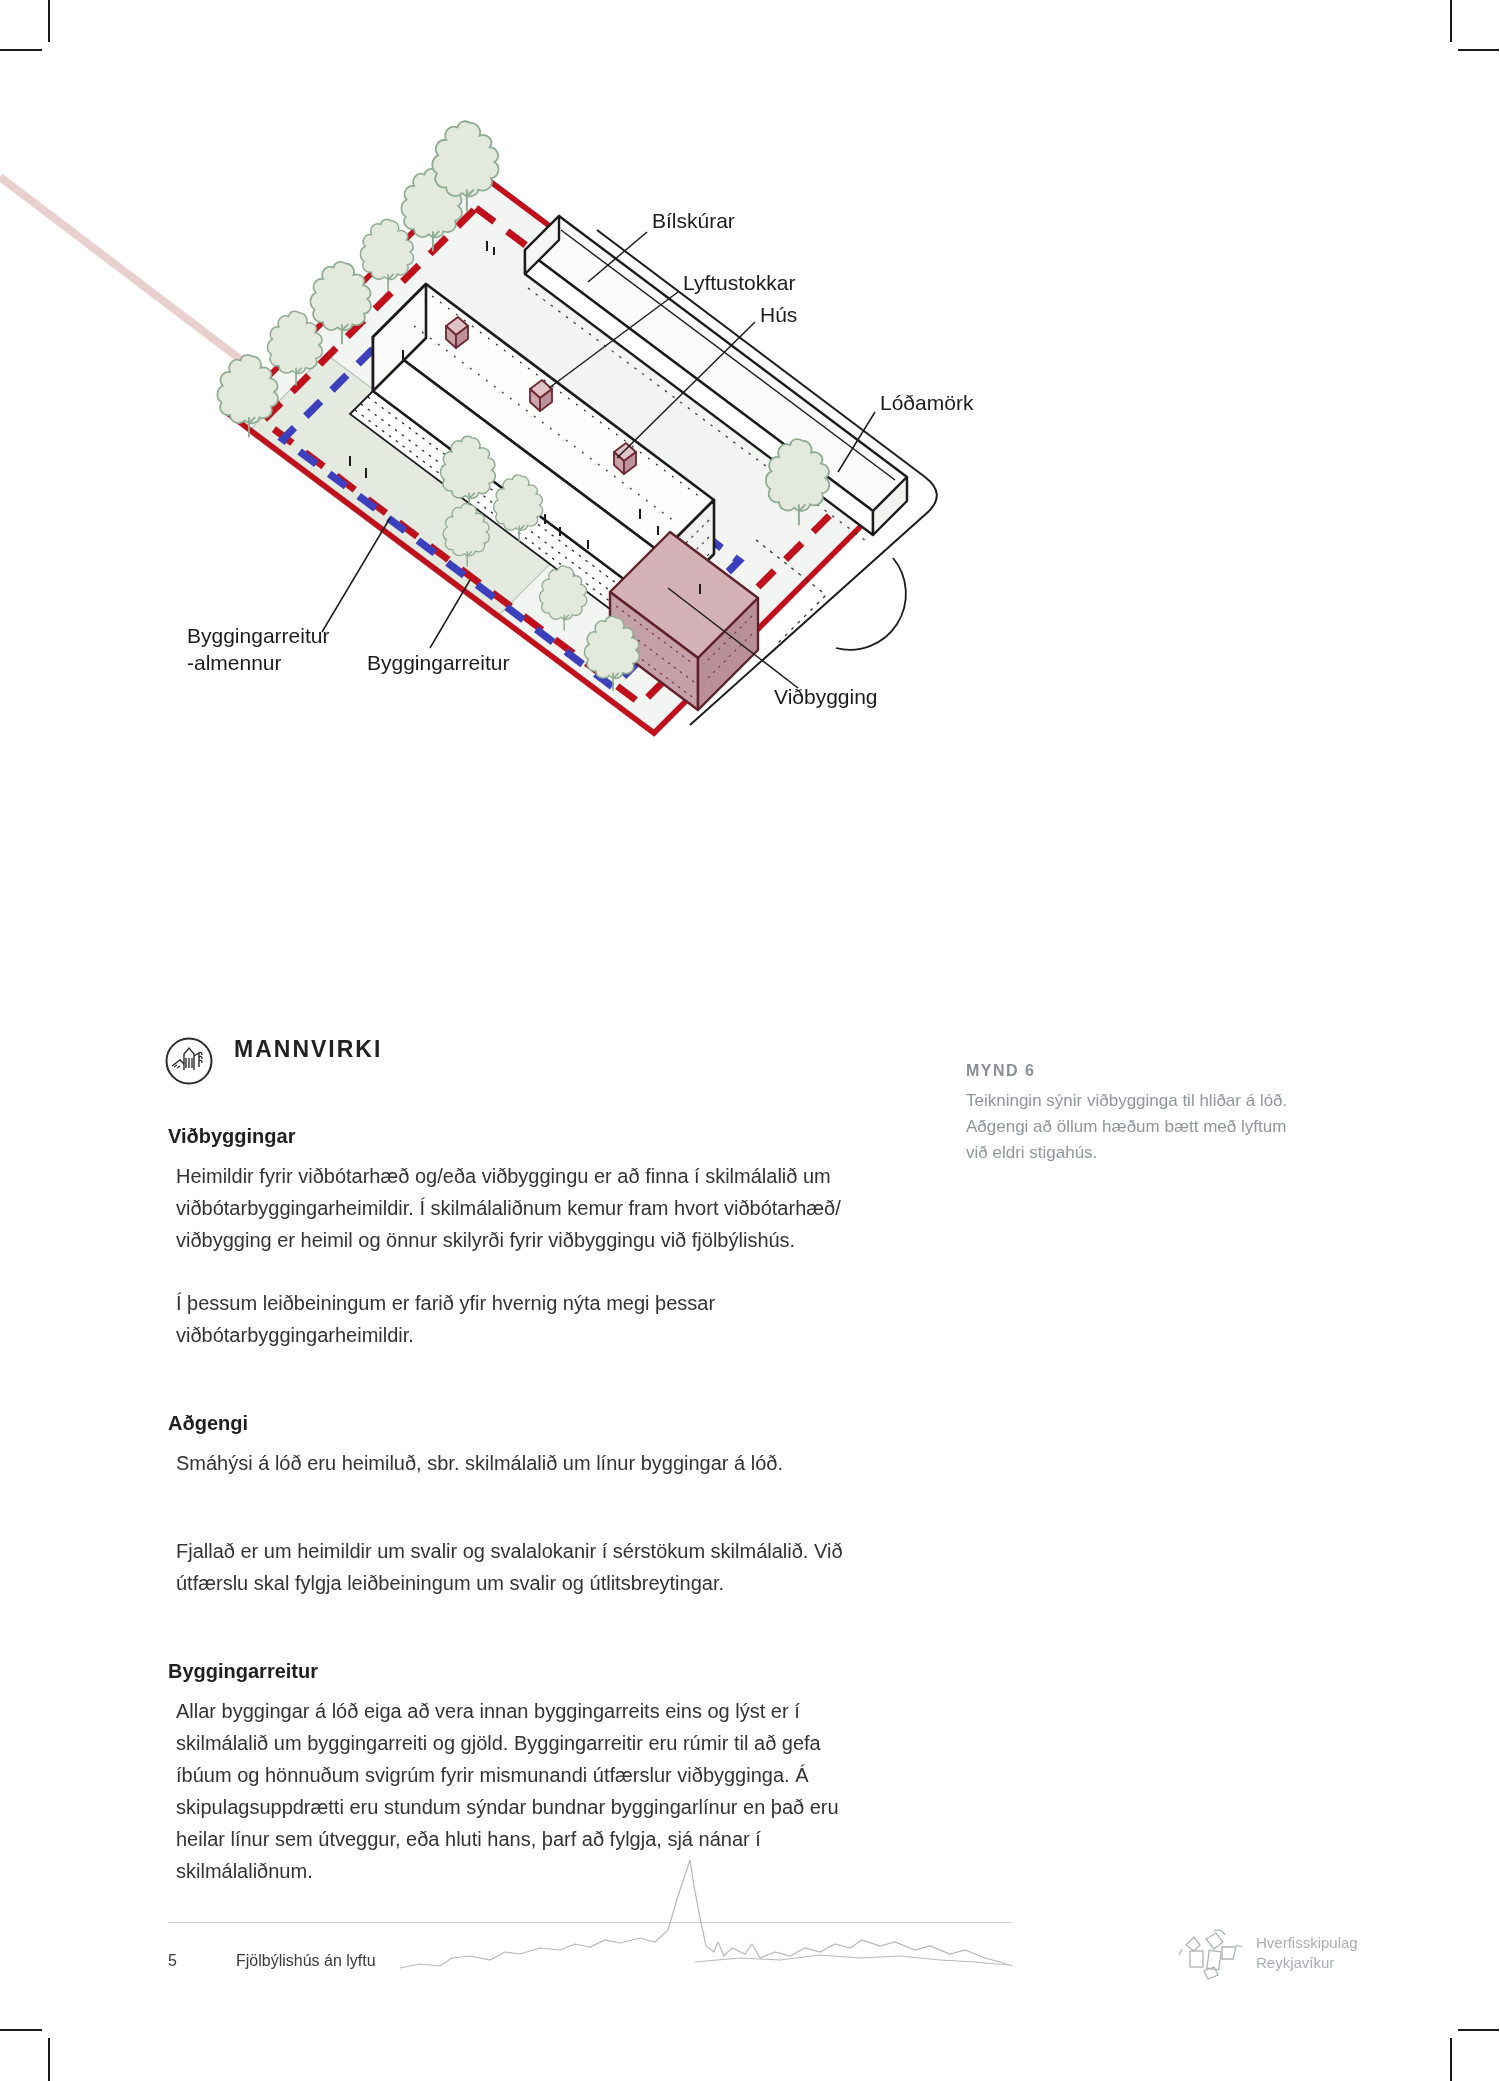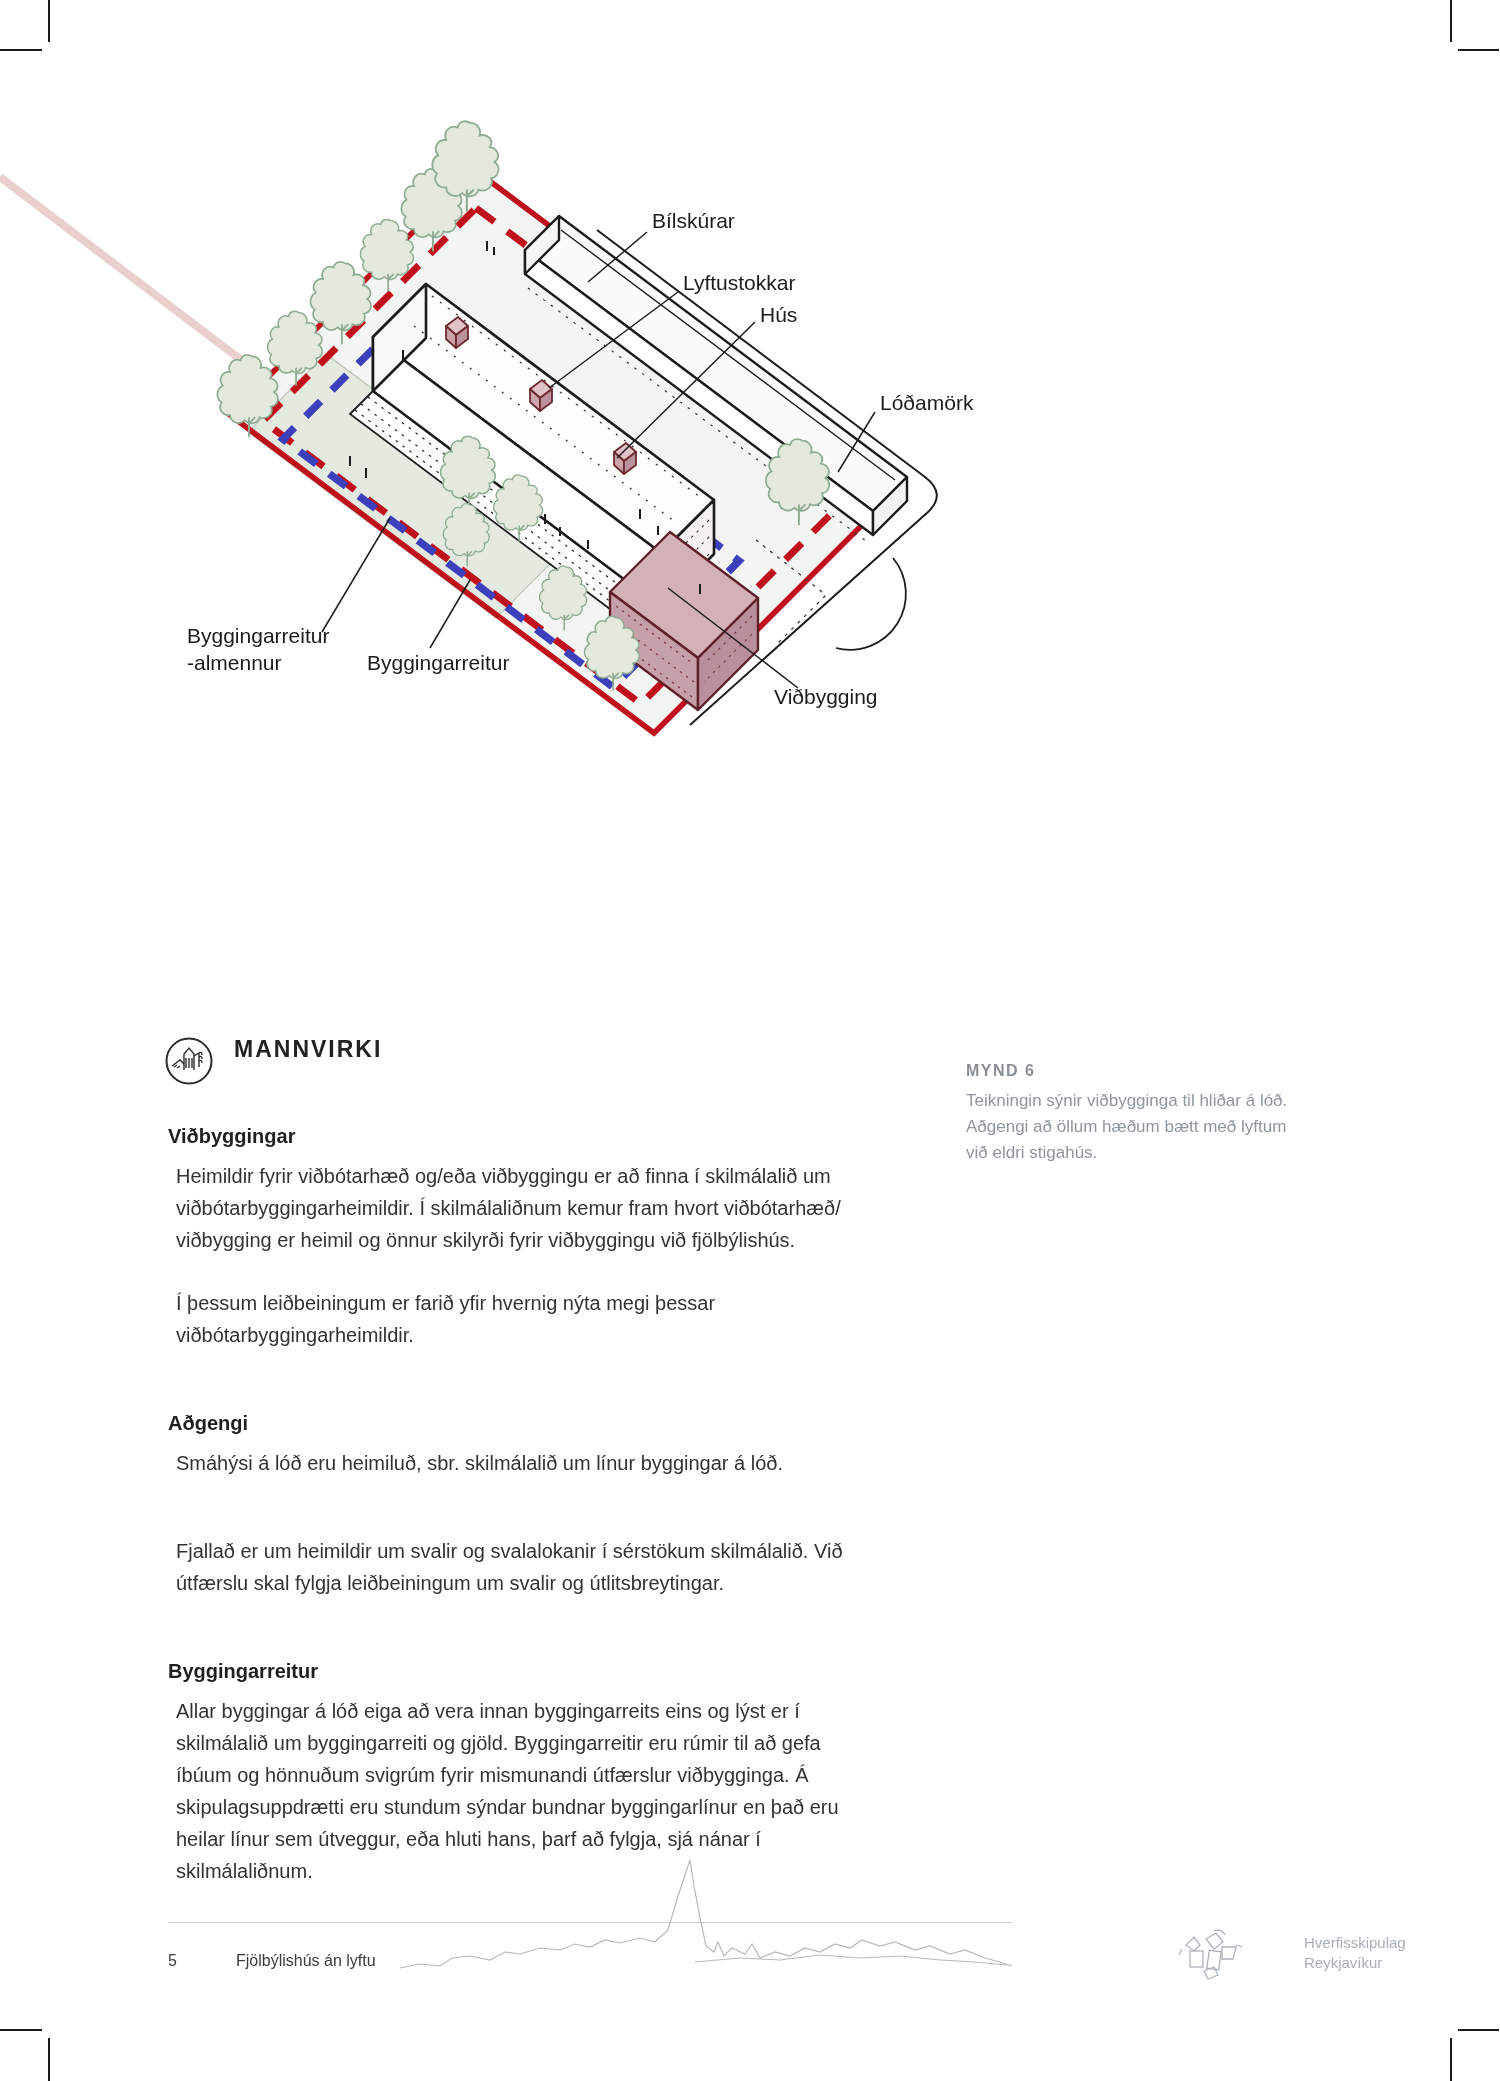--- a/index.html
+++ b/index.html
@@ -28,7 +28,7 @@
   #page-num{position:absolute;left:168px;top:1952px;font-size:16px;color:#3a3a3a;}
   #doc-title{position:absolute;left:236px;top:1952px;font-size:16px;color:#3a3a3a;}
   #skyline{position:absolute;left:395px;top:1855px;}
-  #logo{position:absolute;left:1178px;top:1925px;display:flex;align-items:flex-start;gap:48px;}
+  #logo{position:absolute;left:1178px;top:1925px;display:flex;align-items:flex-start;}
   #logo-text{margin-left:10px;font-size:15px;line-height:20px;color:#a9afb4;padding-top:8px;}
 </style>
 </head>

